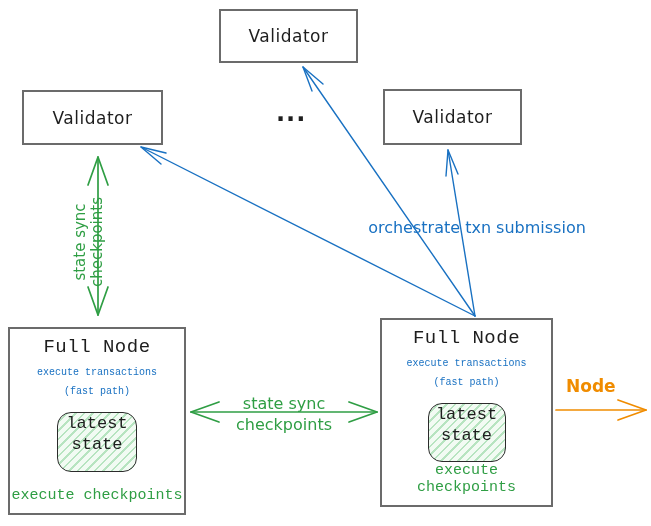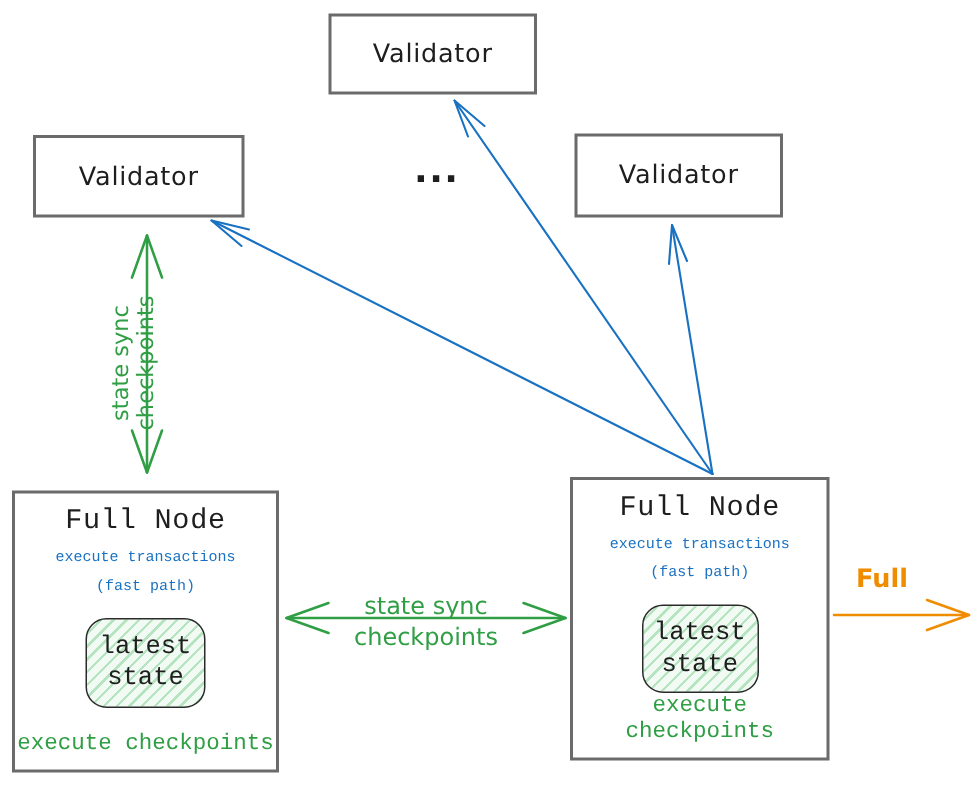--- a/index.html
+++ b/index.html
@@ -132,6 +132,7 @@
   </div>
   <div class="edge-label lbl-green hsync-1">state sync</div>
   <div class="edge-label lbl-green hsync-2">checkpoints</div>
+  <div class="edge-label lbl-blue orchestrate">orchestrate txn submission</div>
   <div class="edge-label lbl-orange rpcs">Full</div>
 
 </div>

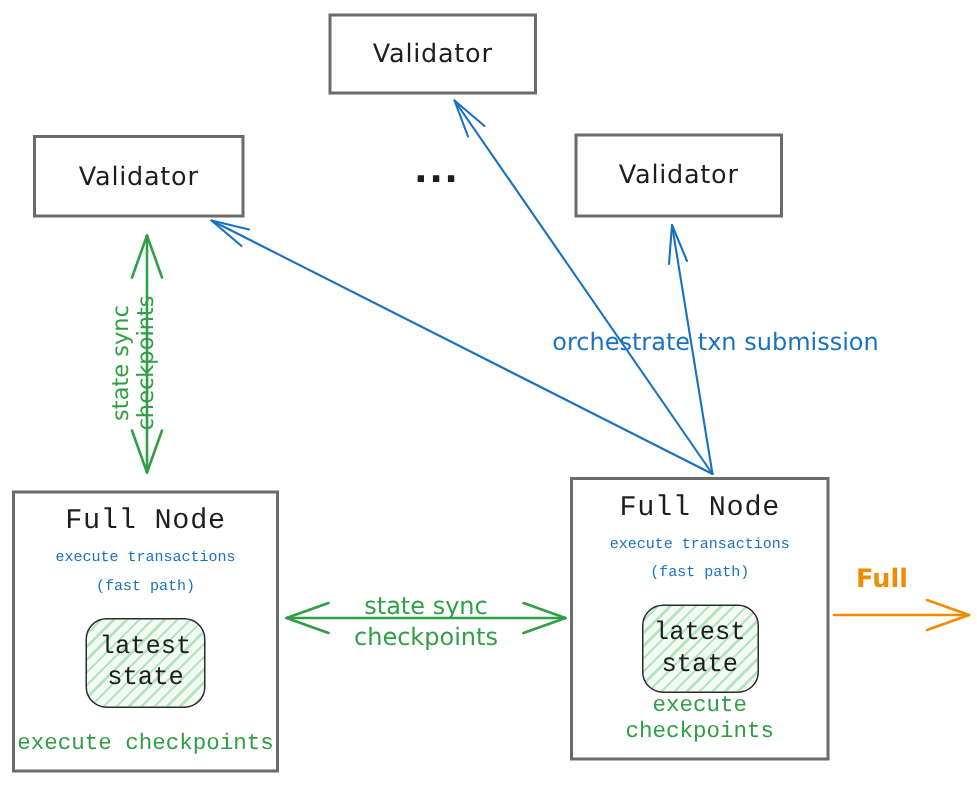--- a/index.html
+++ b/index.html
@@ -133,7 +133,7 @@
   <div class="edge-label lbl-green hsync-1">state sync</div>
   <div class="edge-label lbl-green hsync-2">checkpoints</div>
   <div class="edge-label lbl-blue orchestrate">orchestrate txn submission</div>
-  <div class="edge-label lbl-orange rpcs">Full</div>
+  <div class="edge-label lbl-orange rpcs">Node</div>
 
 </div>
 

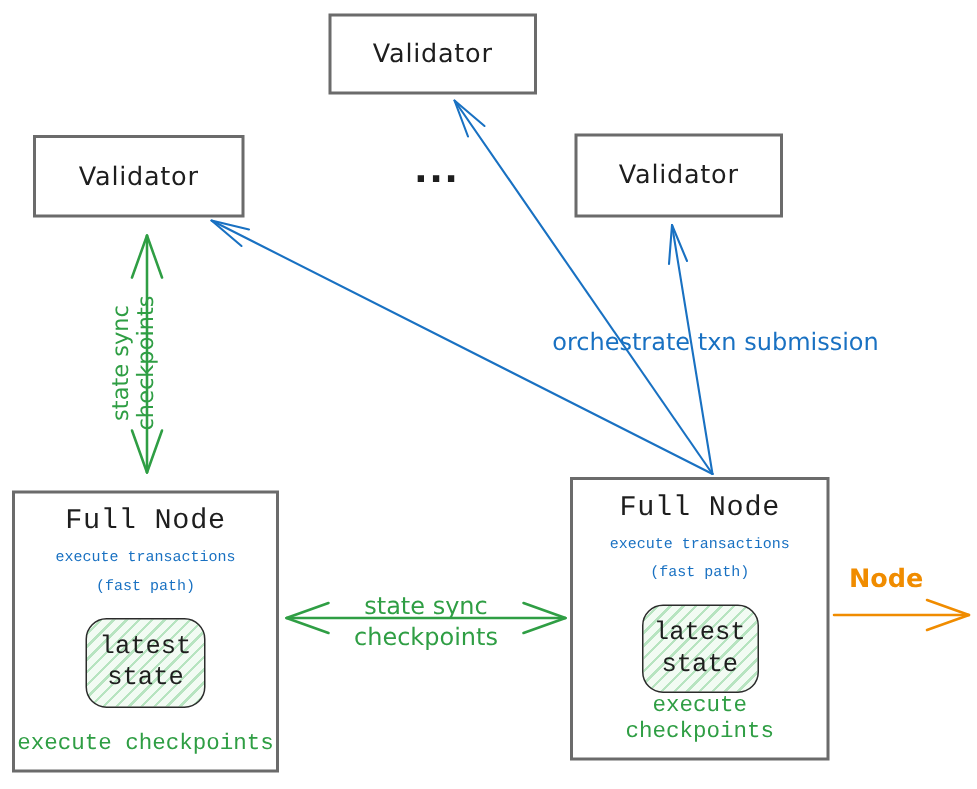--- a/index.html
+++ b/index.html
@@ -33,7 +33,7 @@
   .fn-fast{margin-top:4px; font-size:10px; line-height:19px; color:var(--blue);}
   .state-box{margin:11px auto 0; width:80px; height:60px; border:1.5px solid #2b2b2b;
              border-radius:14px; display:flex; flex-direction:column; align-items:center;
-             justify-content:center; font-size:17px; line-height:21px; color:var(--ink);
+             justify-content:flex-start; font-size:17px; line-height:21px; color:var(--ink);
              background-color:var(--state-fill-bg);
              background-image:repeating-linear-gradient(135deg, var(--state-fill-line) 0 1.6px, transparent 1.6px 6px);}
   .fullnode-right .state-box{width:78px; height:59px;}

